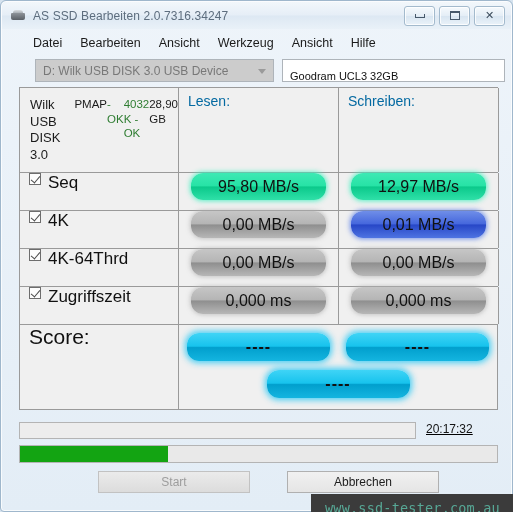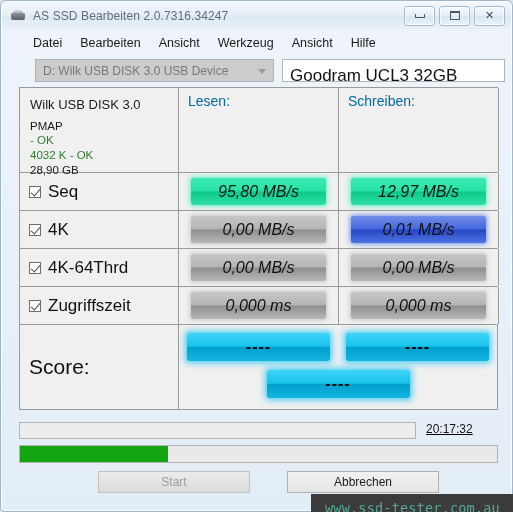--- a/index.html
+++ b/index.html
@@ -160,7 +160,7 @@
     margin-left: 8px;
     border: 1px solid #aeb4ba;
     background: #ffffff;
-    font-size: 17px;
+    font-size: 11px;
     color: #111;
     padding: 10px 0 0 7px;
     box-sizing: border-box;

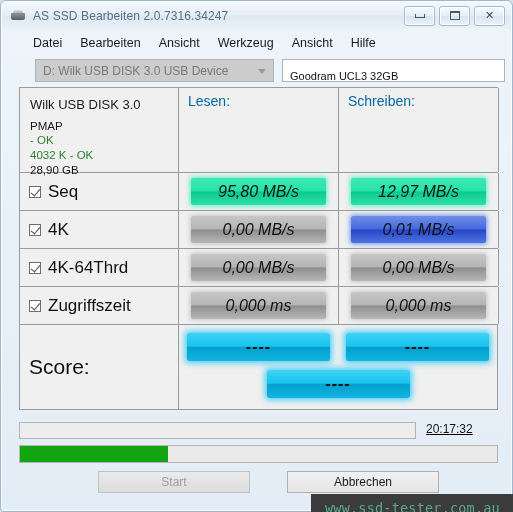--- a/index.html
+++ b/index.html
@@ -197,7 +197,7 @@
   
   #header-row { height: 85px; }
   #drive-info {
-    flex-direction: column;
+    flex-direction: row;
     align-items: flex-start;
     justify-content: flex-start;
     padding: 9px 0 0 10px;

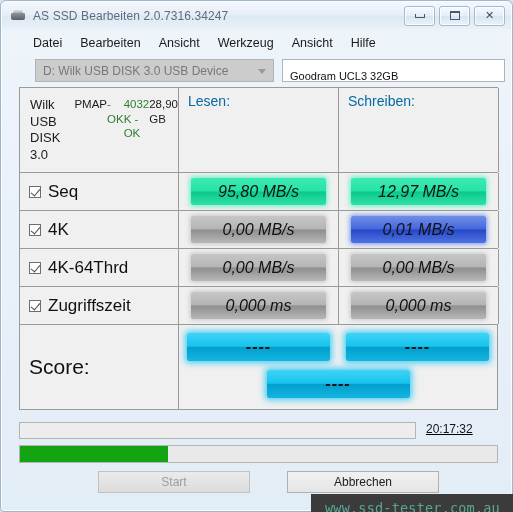--- a/index.html
+++ b/index.html
@@ -189,7 +189,6 @@
     border-right: 1px solid #9a9a9a;
     box-sizing: border-box;
     display: flex;
-    align-items: center;
   }
   .c-label { width: 159px; flex: 0 0 159px; }
   .c-val   { width: 160px; flex: 0 0 160px; justify-content: center; }

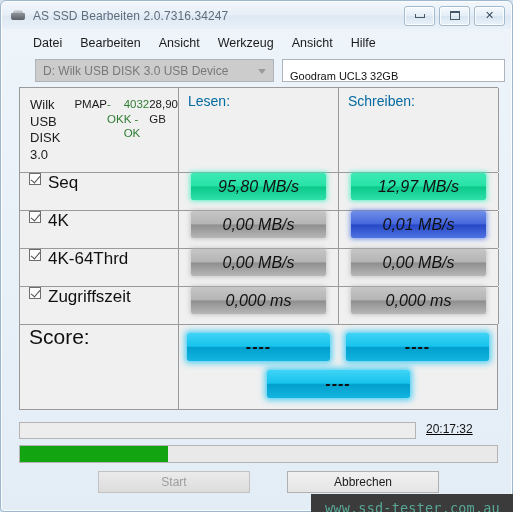--- a/index.html
+++ b/index.html
@@ -241,14 +241,13 @@
   .pill {
     width: 135px;
     height: 27px;
-    border-radius: 2px;
+    border-radius: 12px;
     display: flex;
     align-items: center;
     justify-content: center;
     font-size: 16px;
     color: #111;
     box-sizing: border-box;
-    font-style: italic;
   }
   .pill.green {
     background: linear-gradient(to bottom, #3de9b4 0%, #27e3a6 47%, #0bc98b 52%, #2fe0a8 100%);

